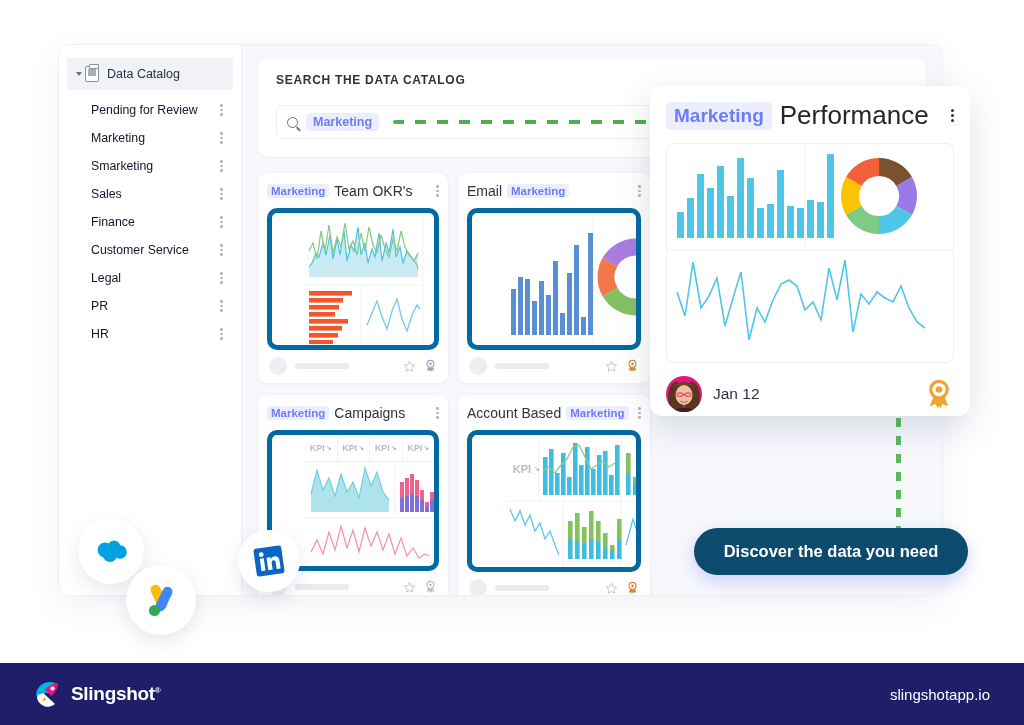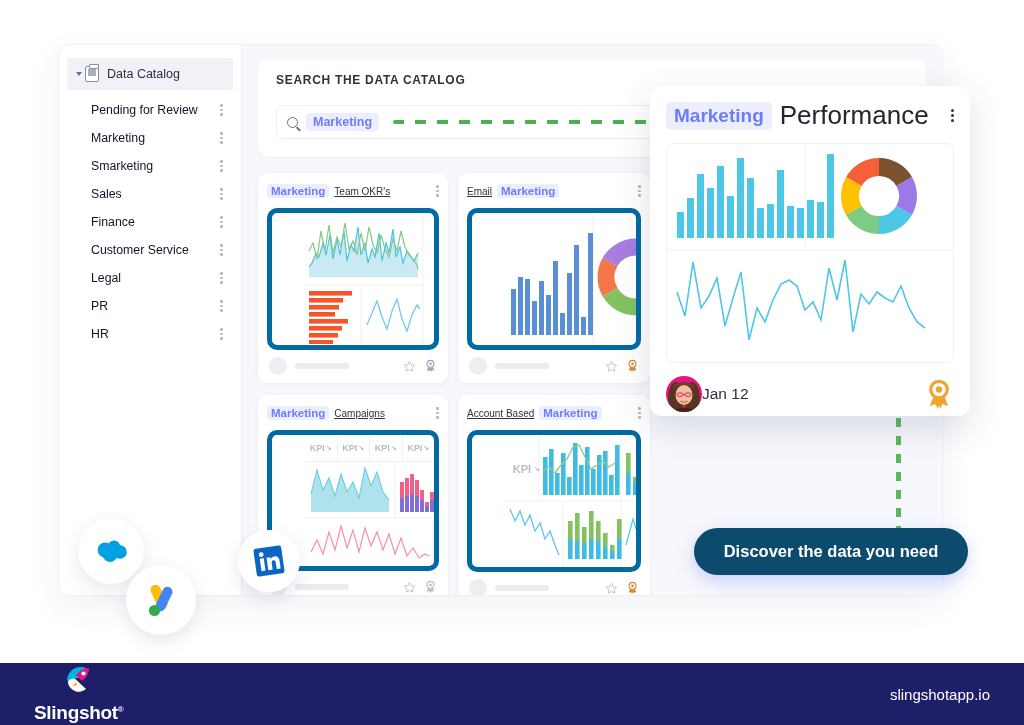--- a/index.html
+++ b/index.html
@@ -176,7 +176,7 @@
     margin-bottom: 8px;
     height: 18px;
   }
-  .card-title-plain { font-size: 10px; color: #2e3140; white-space: nowrap; text-decoration: underline; }
+  .card-title-plain { font-size: 14px; color: #2e3140; white-space: nowrap; }
   .card-tag {
     background: #eceeff; color: #6c7dfa;
     font-weight: bold; border-radius: 3px;

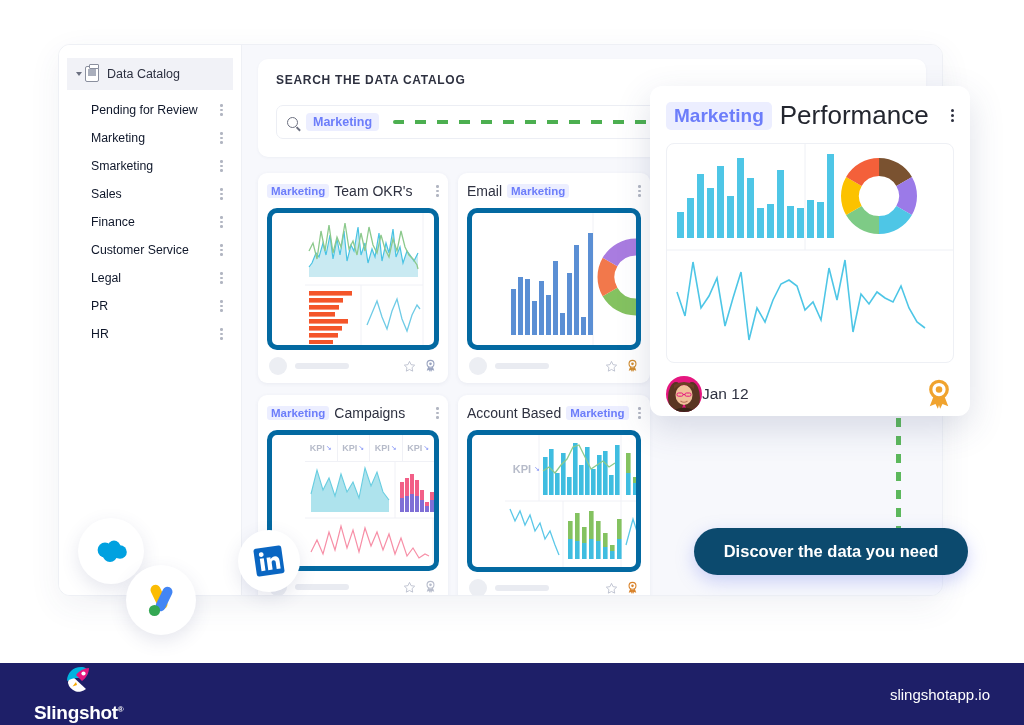--- a/index.html
+++ b/index.html
@@ -228,6 +228,7 @@
   }
   #perf-foot {
     display: flex; align-items: center;
+    gap: 11px;
     padding-top: 13px;
   }
   #perf-date { font-size: 15.5px; color: #2e3140; }

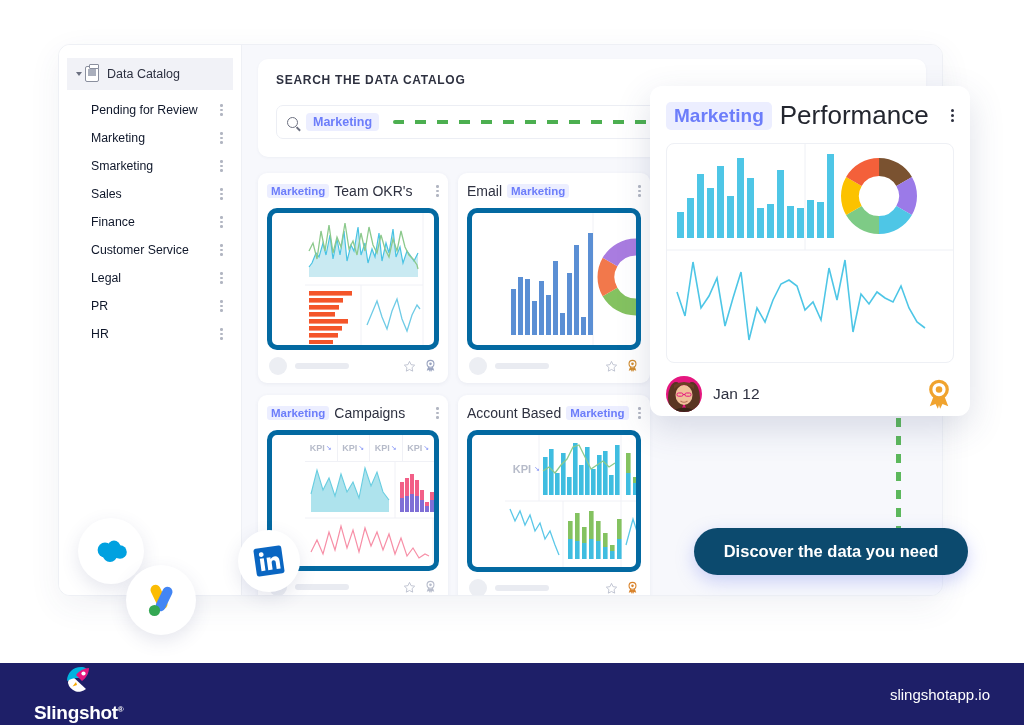--- a/index.html
+++ b/index.html
@@ -285,7 +285,7 @@
     align-items: center;
     padding: 0 34px;
   }
-  #brand-left { display: flex; align-items: center; gap: 9px; flex-direction: column; }
+  #brand-left { display: flex; align-items: center; gap: 9px; }
   #brand-name {
     color: #fff; font-size: 19px; font-weight: bold;
     letter-spacing: -0.3px;

